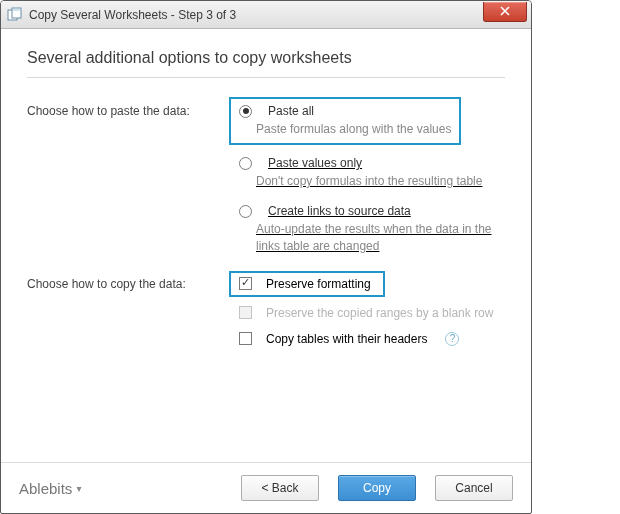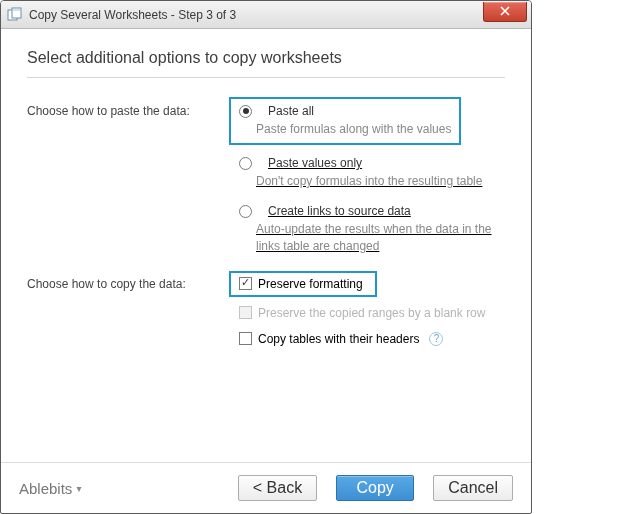--- a/index.html
+++ b/index.html
@@ -224,7 +224,7 @@
   </div>
 
   <div class="content">
-    <div class="heading">Select additional options to copy worksheets</div>
+    <div class="heading">Several additional options to copy worksheets</div>
     <hr class="hr">
 
     <div class="row">

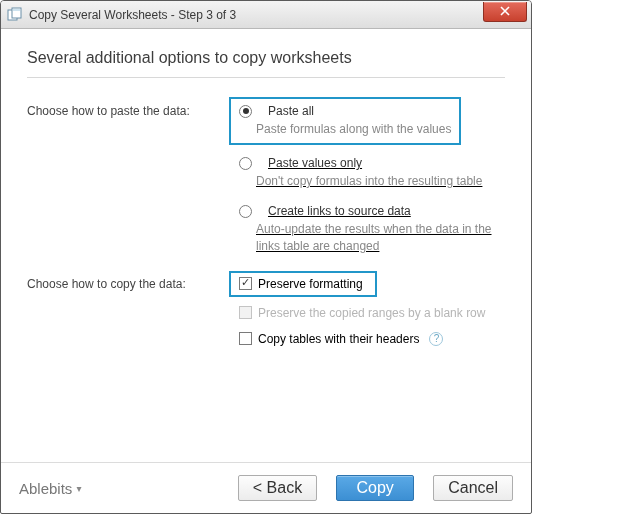--- a/index.html
+++ b/index.html
@@ -145,7 +145,7 @@
   .check-row {
     display: flex;
     align-items: center;
-    gap: 6px;
+    gap: 14px;
     margin-bottom: 10px;
     padding: 1px 2px;
   }

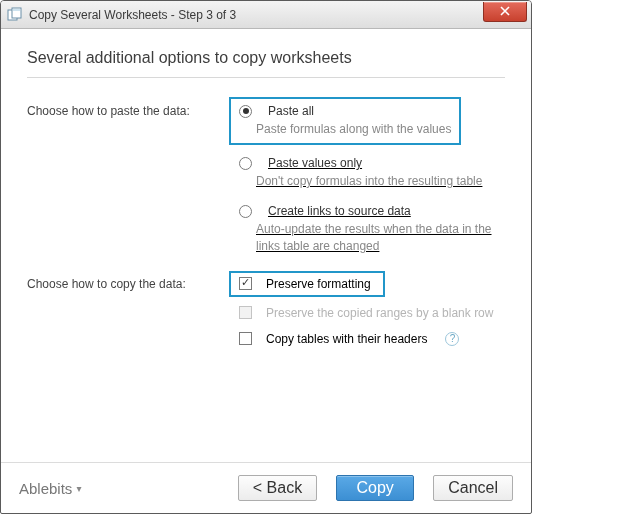--- a/index.html
+++ b/index.html
@@ -187,7 +187,7 @@
     border: 1px solid #adadad;
     background: linear-gradient(to bottom,#fdfdfd,#ececec);
     color: #333;
-    font-size: 16px;
+    font-size: 12px;
     display: inline-flex;
     align-items: center; justify-content: center;
     border-radius: 2px;

